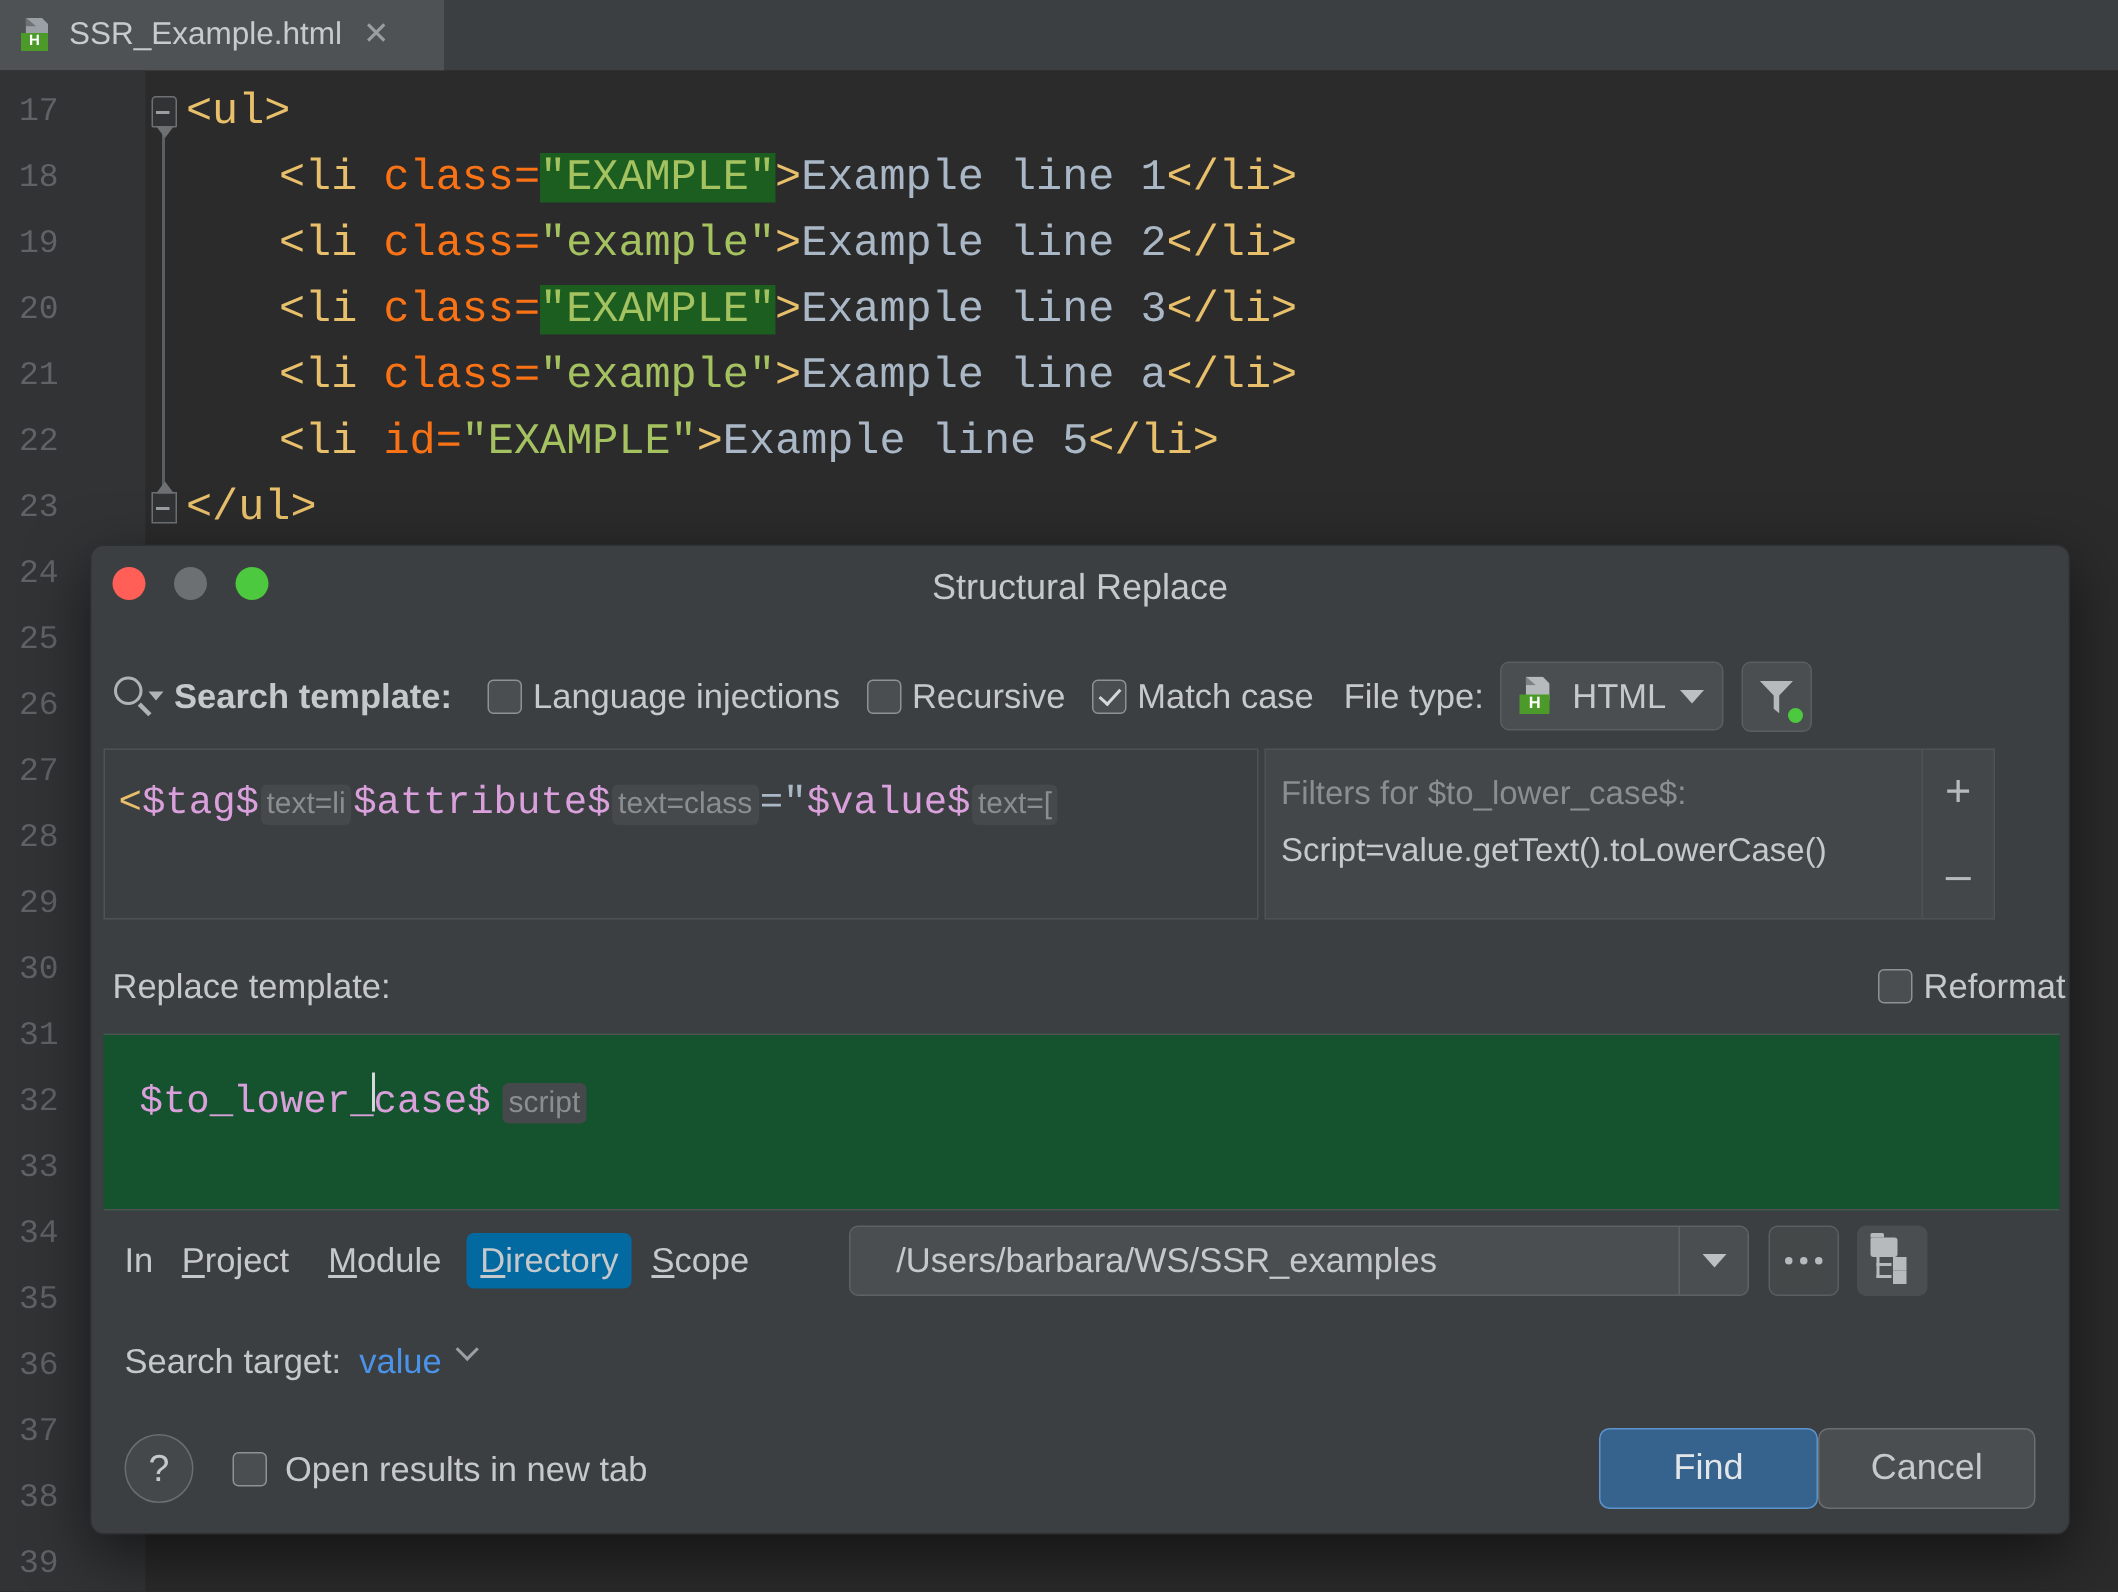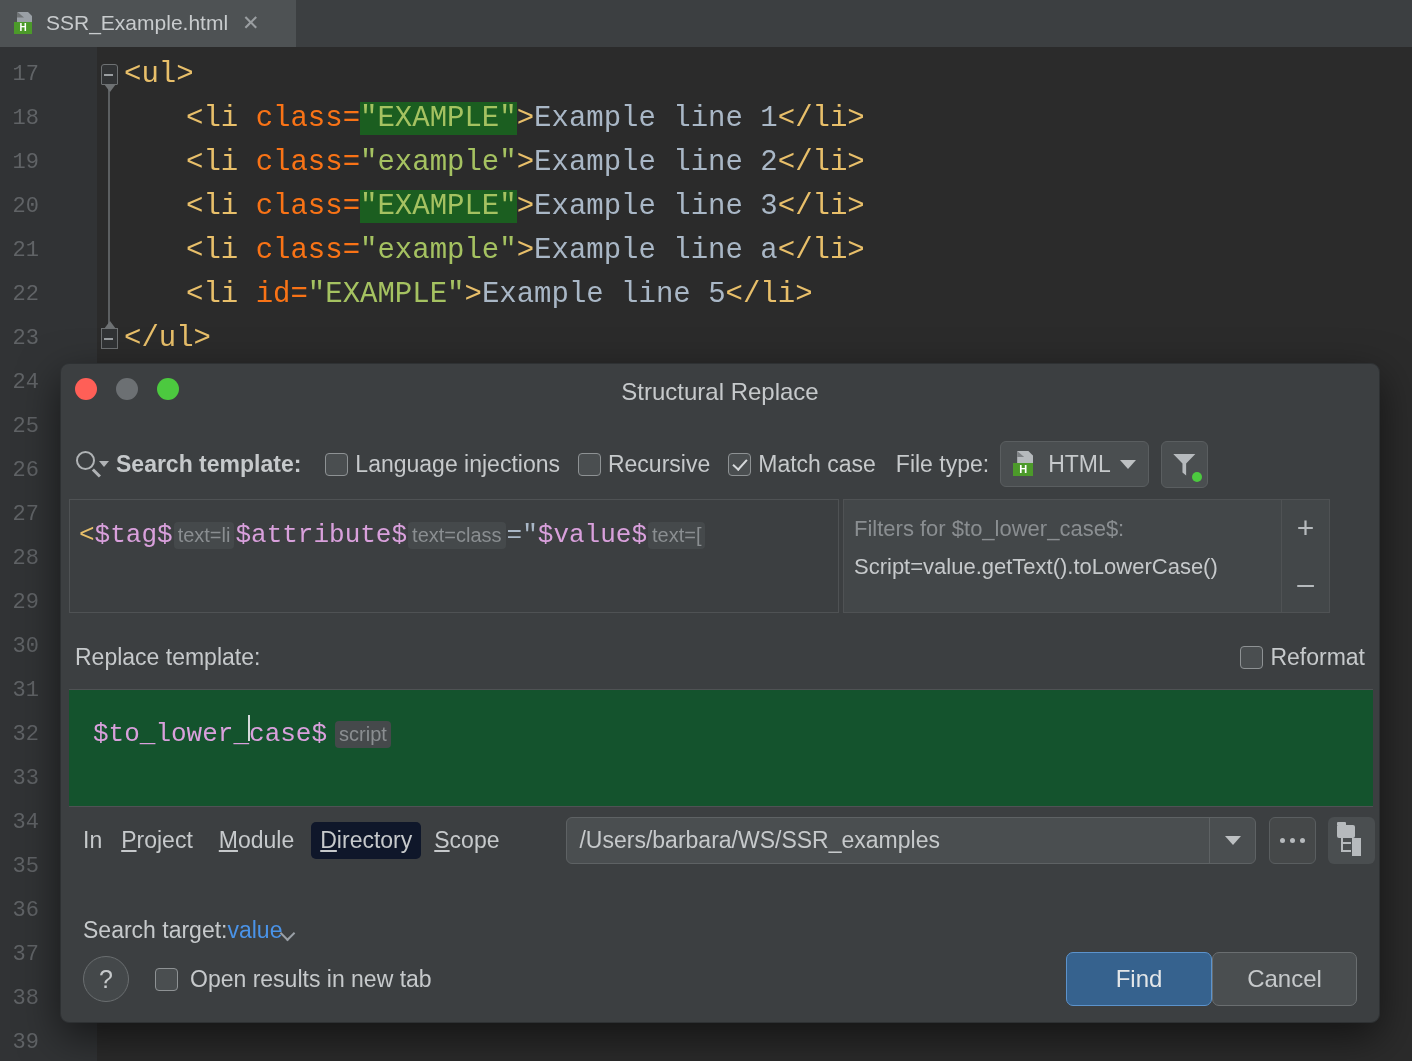--- a/index.html
+++ b/index.html
@@ -235,7 +235,7 @@
   .replace-head {
     position: absolute; left: 0; top: 270px; width: 100%; height: 46px;
     display: flex; align-items: center; justify-content: space-between;
-    padding: 0 14px 0 14px;
+    padding: 0 2px 0 14px;
   }
   .repl-editor {
     position: absolute; left: 8px; top: 325px; width: 1304px; height: 118px;

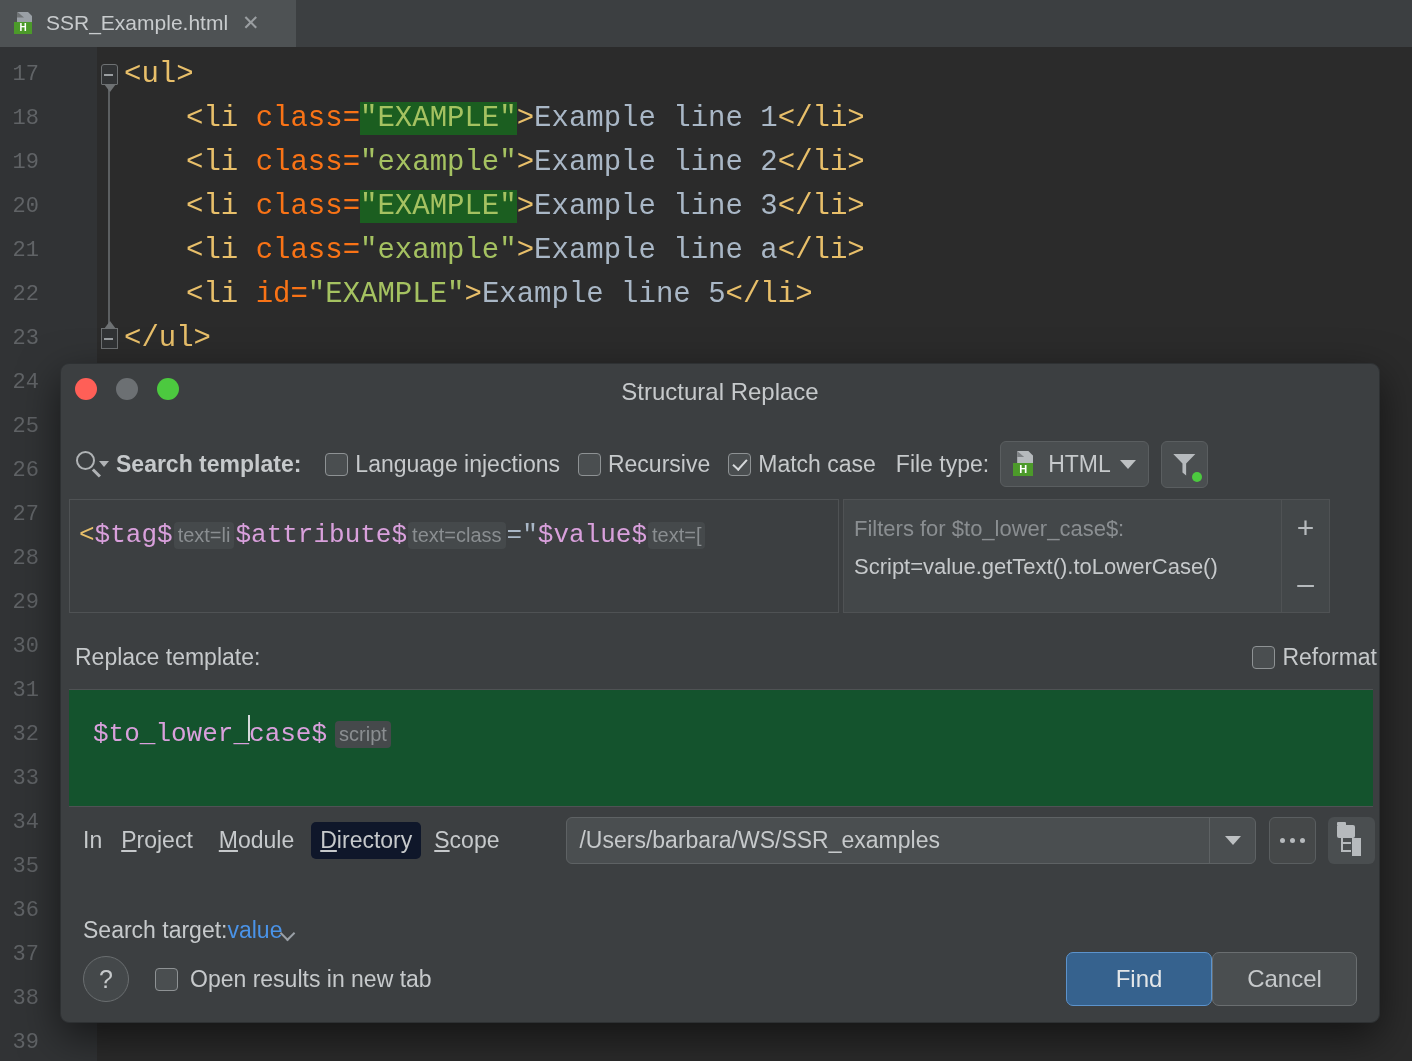--- a/index.html
+++ b/index.html
@@ -258,7 +258,7 @@
   .scope-opt {
     color: #C6C9CB; font-size: 23px; padding: 5px 9px; border-radius: 5px; white-space: nowrap;
   }
-  .scope-opt.selected { background: #0f172a; }
+  .scope-opt.selected { background: #0369a1; }
   .mn { text-decoration: underline; }
 
   .path-combo {

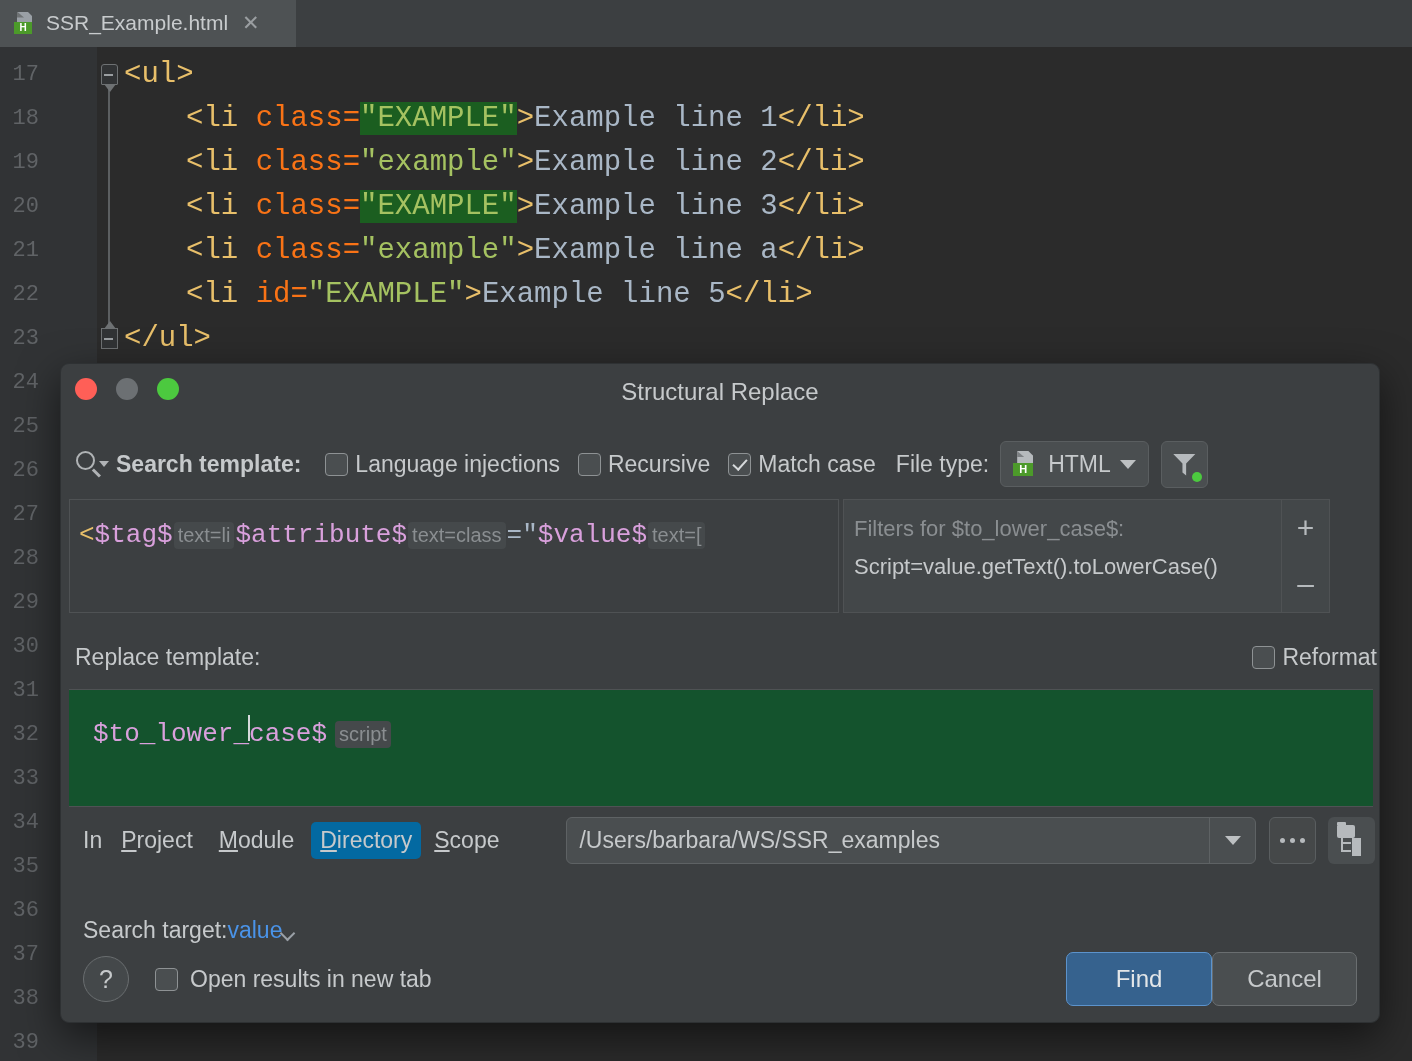--- a/index.html
+++ b/index.html
@@ -266,7 +266,7 @@
     background: #4A4E50; border: 1px solid #5E6264; border-radius: 6px; overflow: hidden;
   }
   .path-text {
-    width: 642px; display: flex; align-items: center; padding-left: 12px;
+    width: 552px; display: flex; align-items: center; padding-left: 30px;
     color: #C6C9CB; font-size: 23px; white-space: nowrap; overflow: hidden;
   }
   .path-arrow {

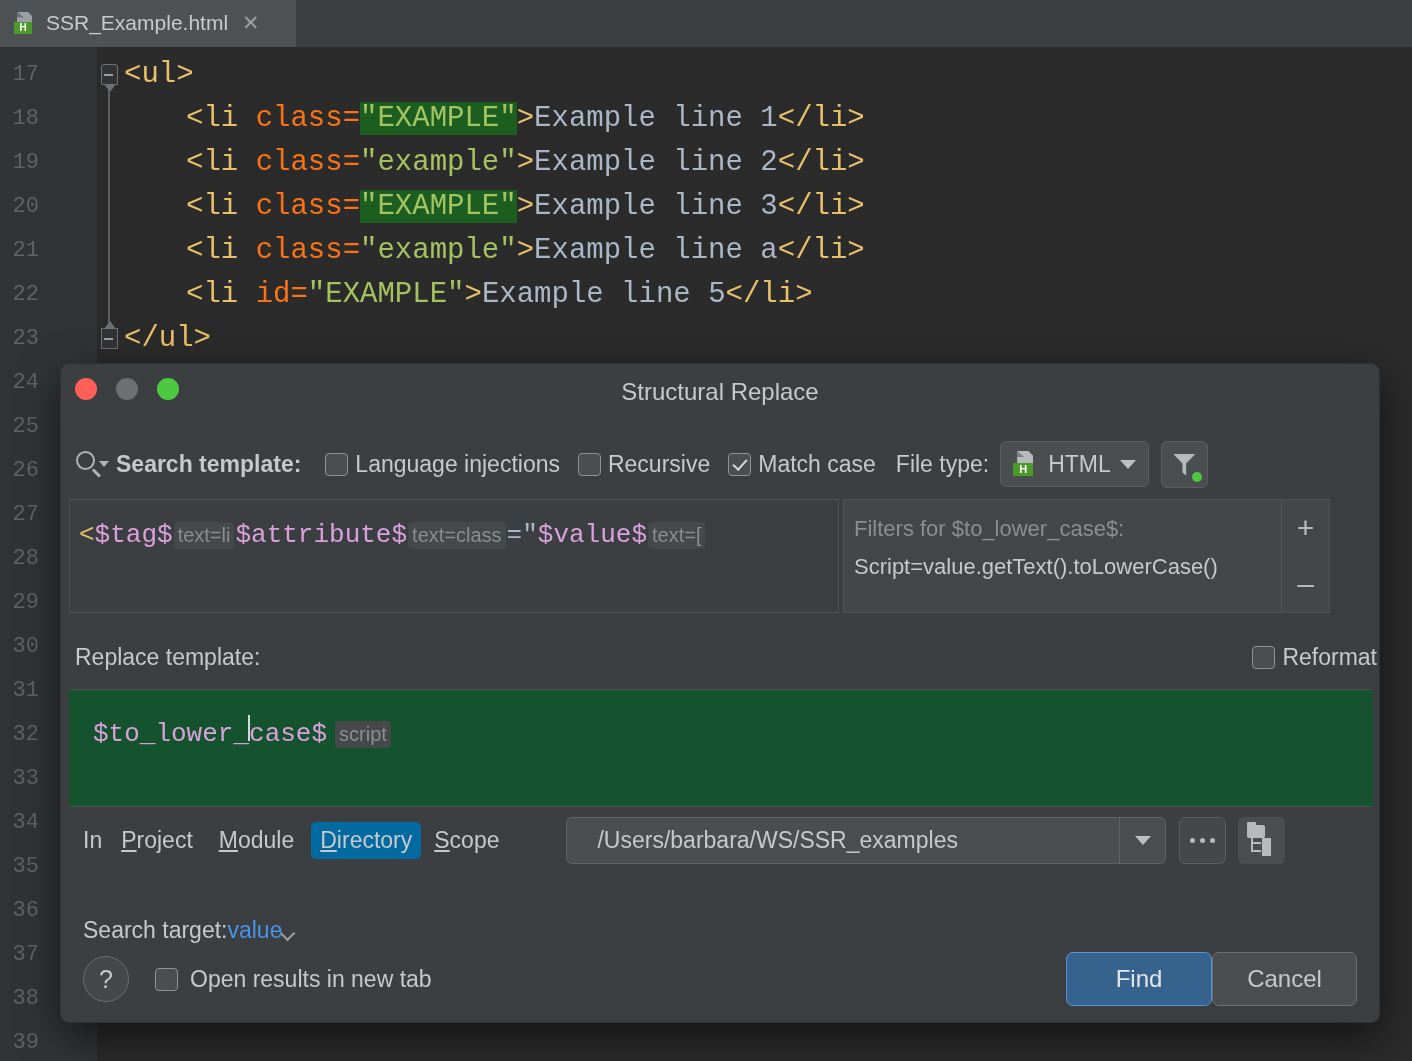--- a/index.html
+++ b/index.html
@@ -299,7 +299,7 @@
 
   .target-row {
     position: absolute; left: 0; top: 530px; width: 100%; height: 50px;
-    display: flex; align-items: flex-end; padding-left: 22px; 
+    display: flex; align-items: flex-start; padding-left: 22px; gap: 12px;
   }
   .target-val { color: #4A93E8; font-size: 23px; }
   .chev {

